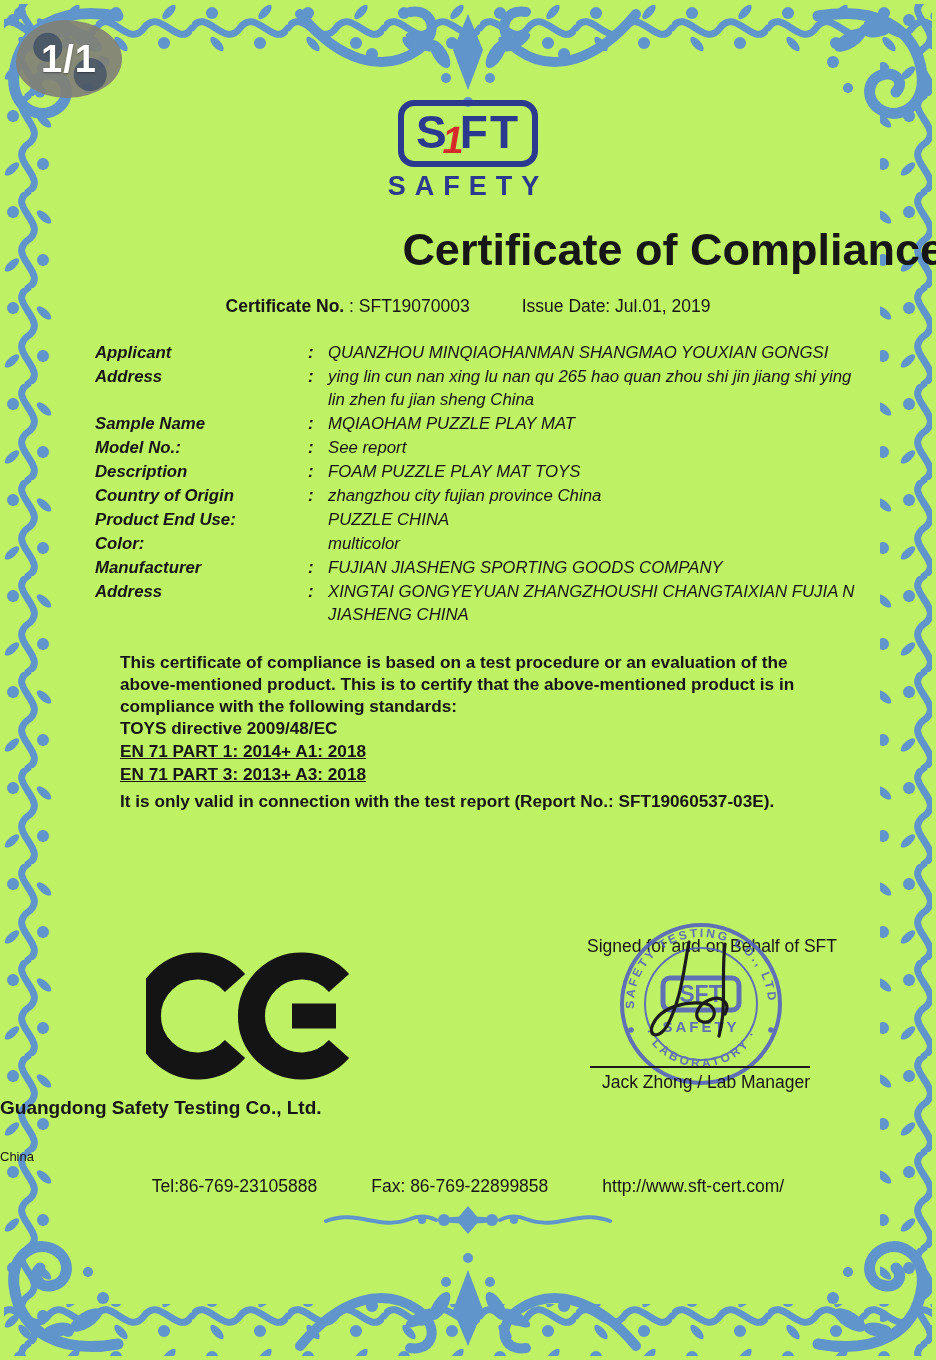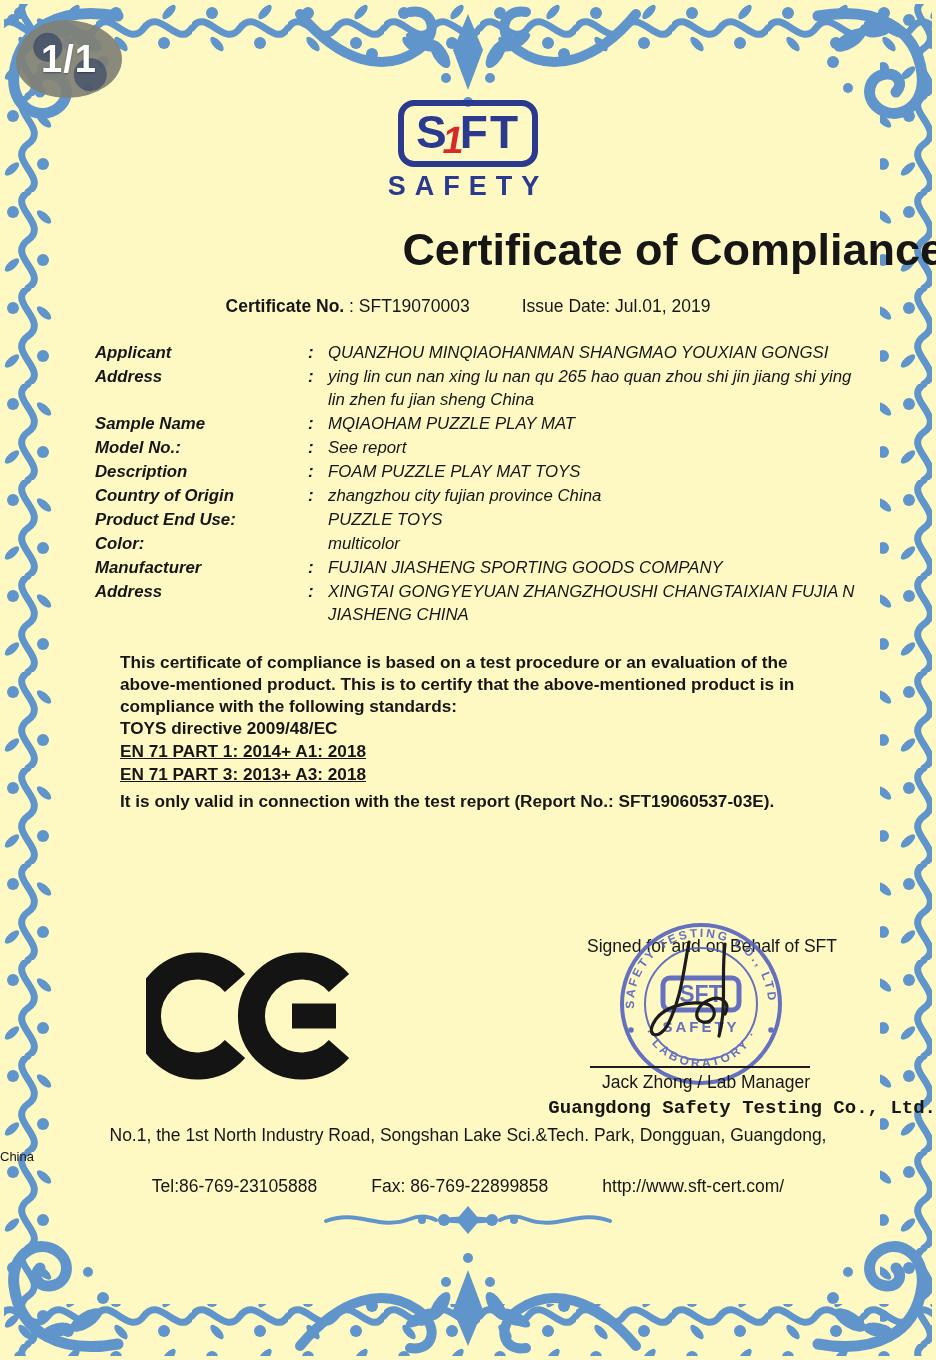--- a/index.html
+++ b/index.html
@@ -4,7 +4,7 @@
 <style>
   html,body{margin:0;padding:0;background:#e8e8e8;}
   .page{
-    position:relative;width:936px;height:1360px;background:#fef9c3;
+    position:relative;width:936px;height:1360px;background:#bef264;
     font-family:"Liberation Sans","DejaVu Sans",sans-serif;color:#161616;
     overflow:hidden;margin:0 auto;
   }

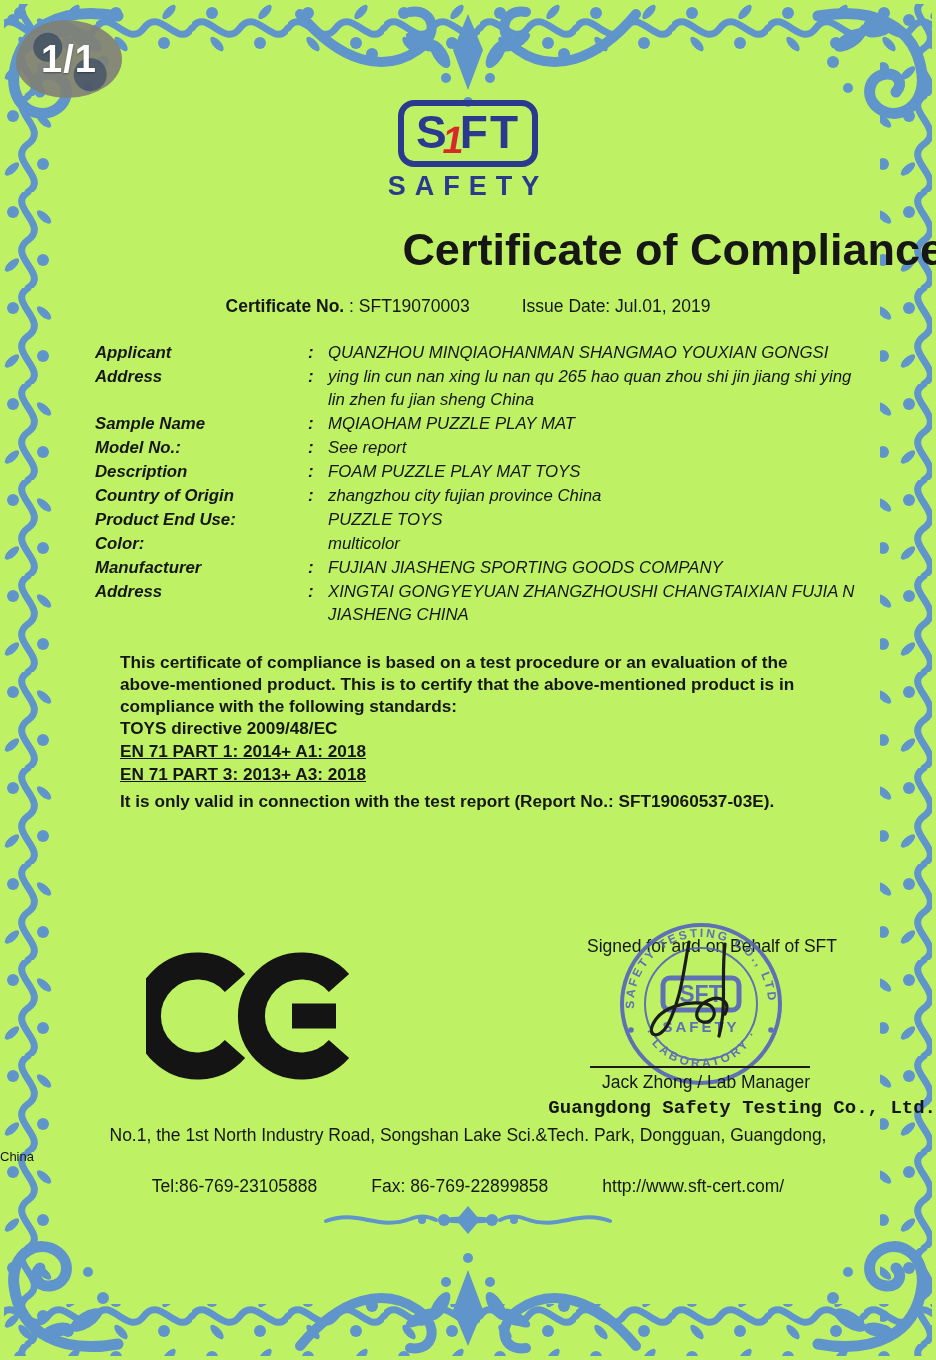--- a/index.html
+++ b/index.html
@@ -177,7 +177,7 @@
     <div class="field-row">
       <span class="flabel">Product End Use:</span>
       <span class="fcolon"></span>
-      <span class="fvalue">PUZZLE TOYS</span>
+      <span class="fvalue">PUZZLE CHINA</span>
     </div>
     <div class="field-row">
       <span class="flabel">Color:</span>

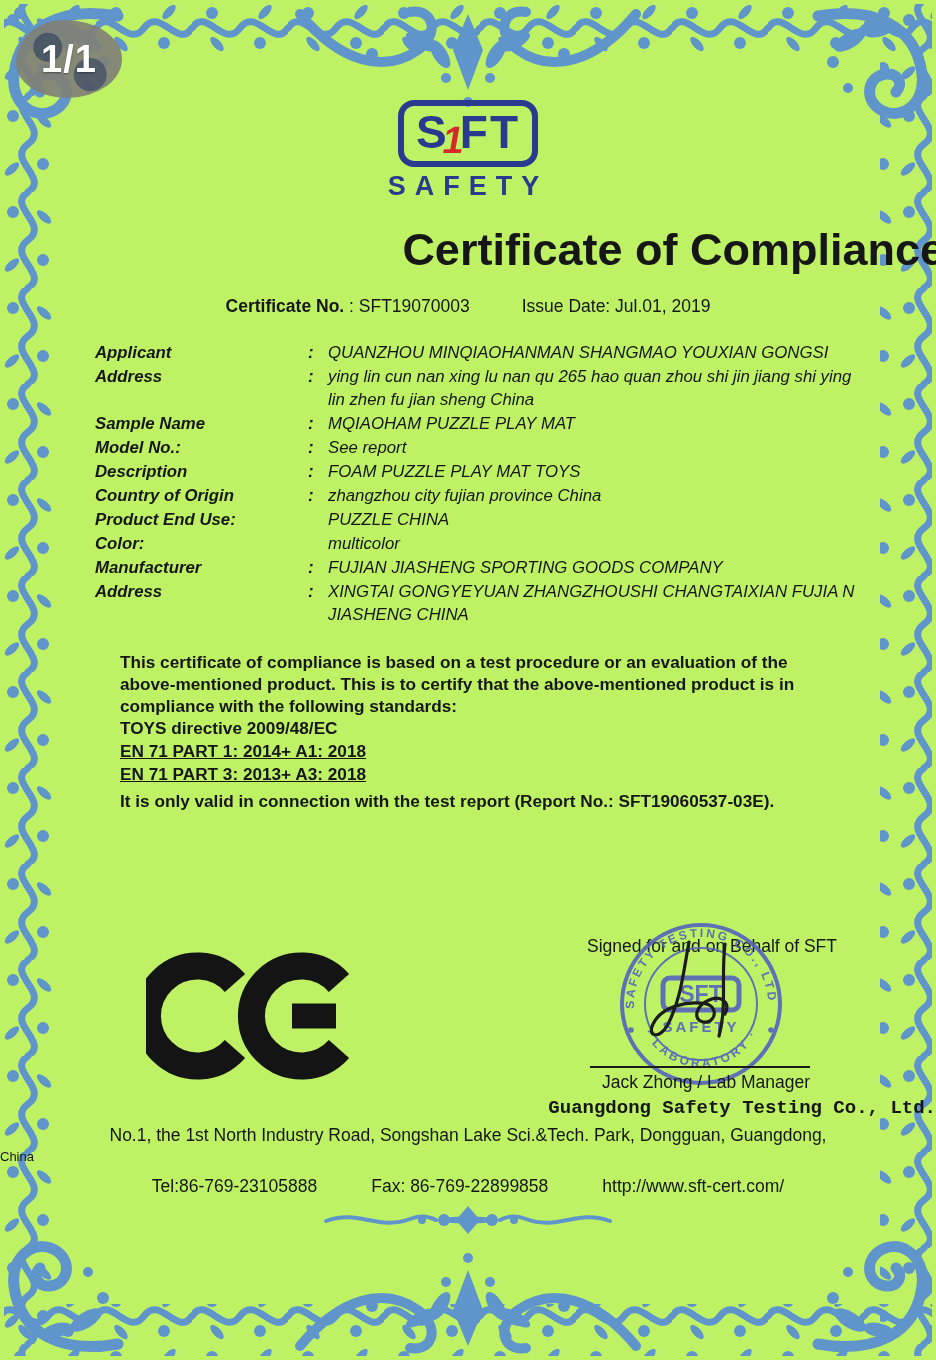--- a/index.html
+++ b/index.html
@@ -62,8 +62,8 @@
   .signatory{position:absolute;left:556px;top:1072px;width:300px;text-align:center;
     font-size:17.5px;z-index:5;}
   
-  .footer-company{position:absolute;left:0;top:1097px;width:100%;text-align:right;
-    font-size:19px;font-weight:bold;z-index:2;font-family:Liberation Mono, monospace;}
+  .footer-company{position:absolute;left:0;top:1097px;width:100%;text-align:left;
+    font-size:19px;font-weight:bold;z-index:2;}
   .footer-addr1{position:absolute;left:0;top:1125px;width:100%;text-align:center;font-size:17.5px;z-index:2;}
   .footer-addr2{position:absolute;left:0;top:1149px;width:100%;font-size:13px;z-index:2;}
   .footer-contact{position:absolute;left:0;top:1176px;width:100%;z-index:2;

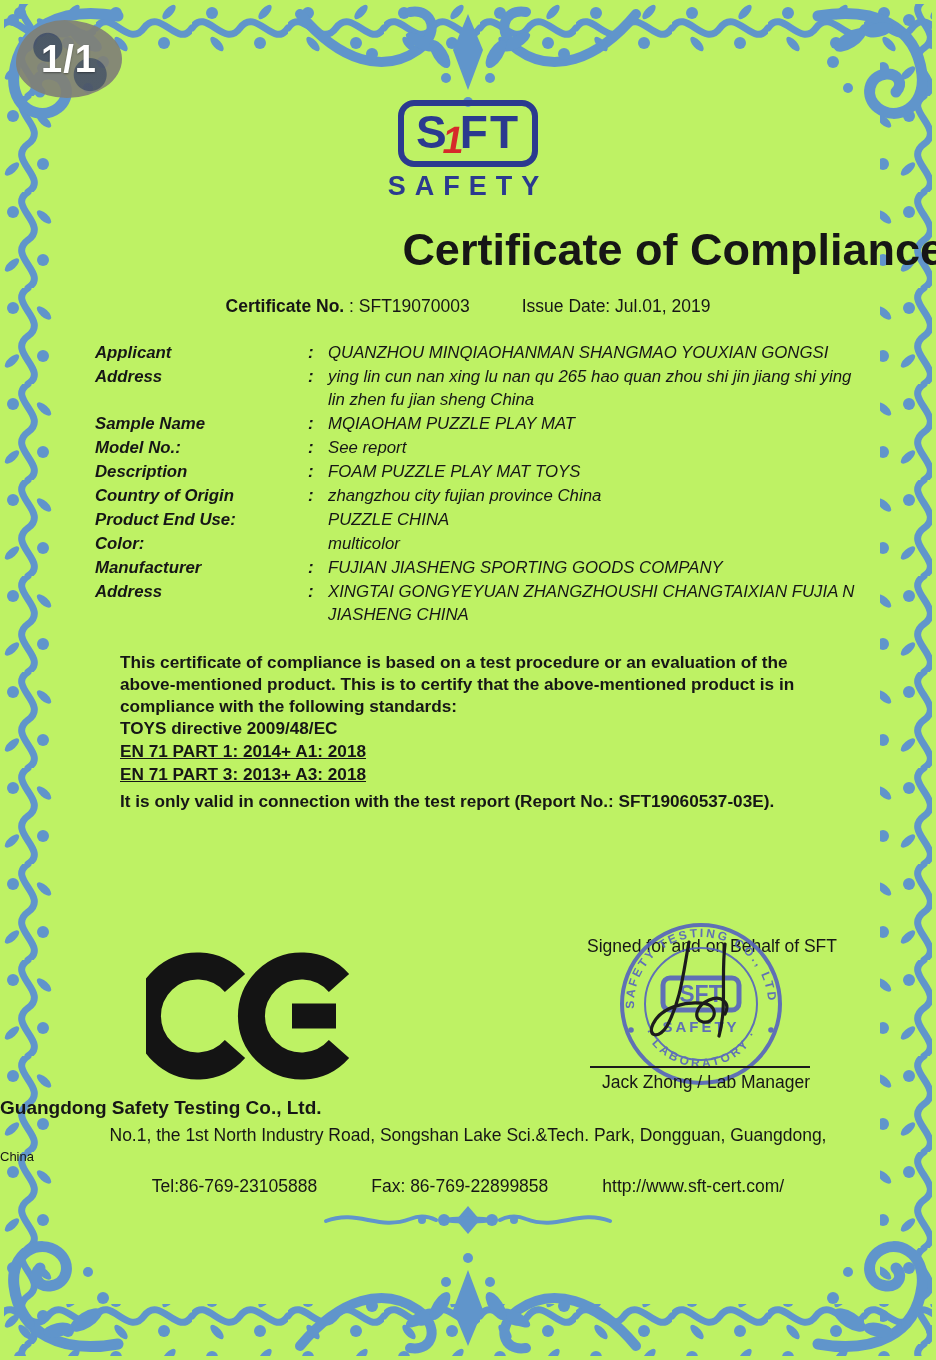--- a/index.html
+++ b/index.html
@@ -243,7 +243,6 @@
   <div class="signatory">Jack Zhong / Lab Manager</div>
 
   <div class="footer-company">Guangdong Safety Testing Co., Ltd.</div>
-  <div class="footer-addr1">No.1, the 1st North Industry Road, Songshan Lake Sci.&amp;Tech. Park, Dongguan, Guangdong,</div>
   <div class="footer-addr2">China</div>
   <div class="footer-contact">
     <span>Tel:86-769-23105888</span>

